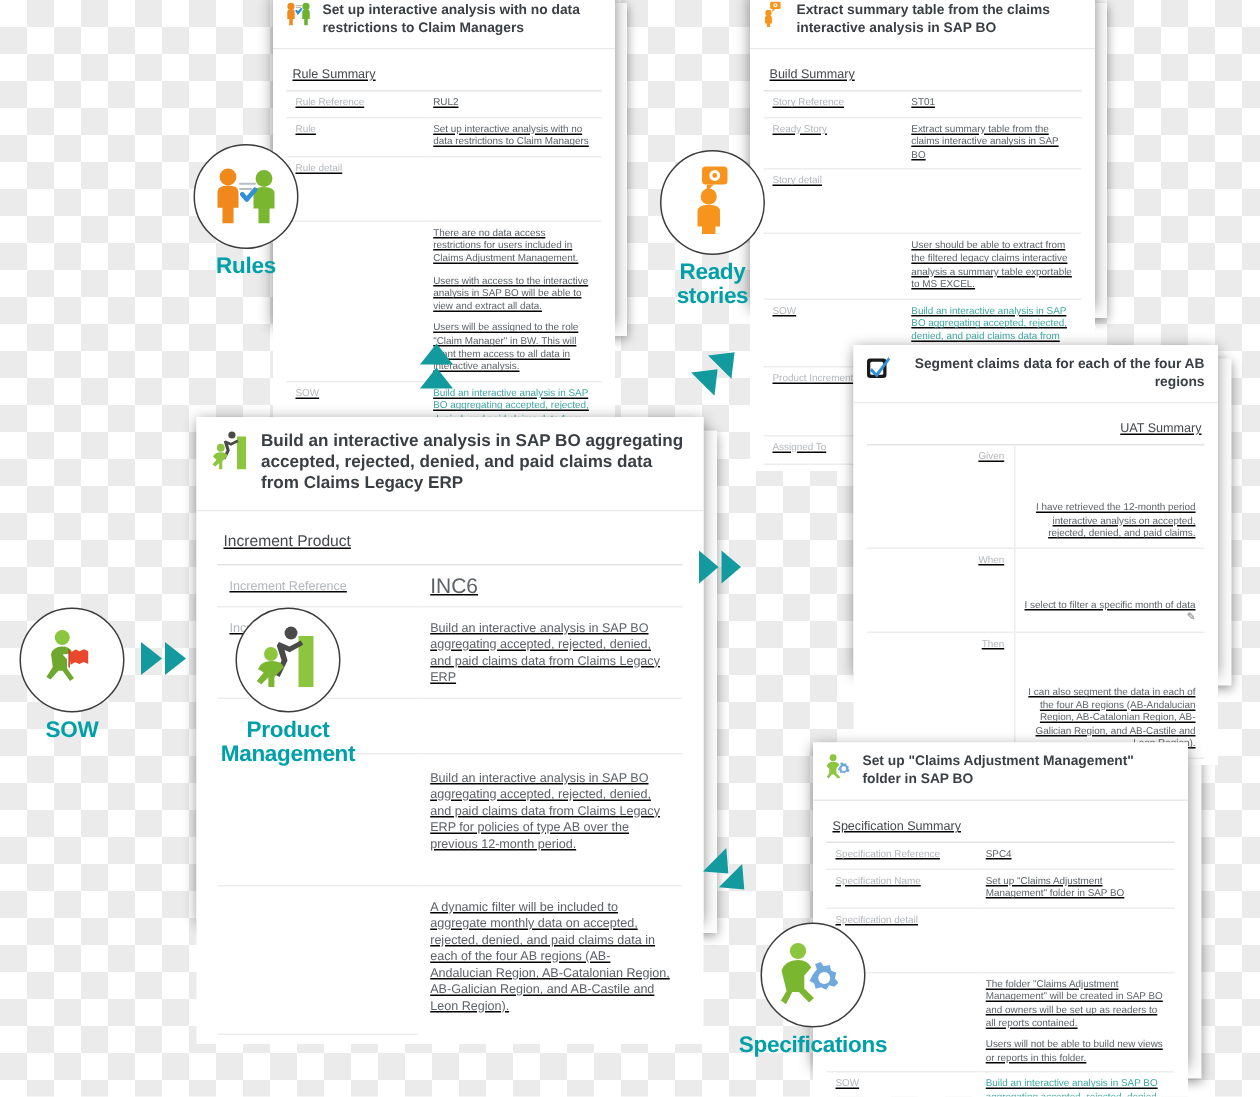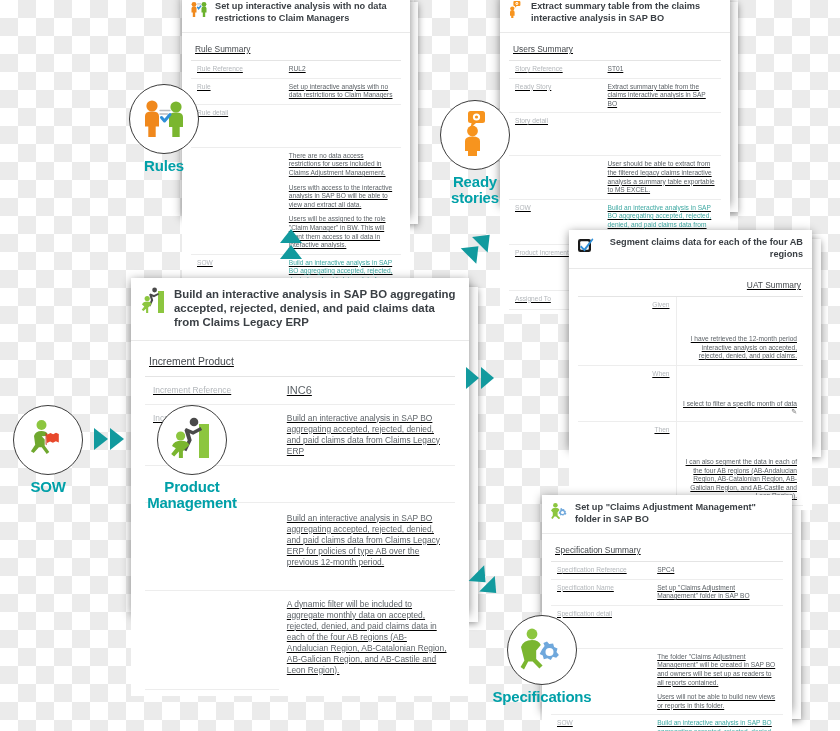--- a/index.html
+++ b/index.html
@@ -116,7 +116,7 @@
       <span class="htxt">Extract summary table from the claims interactive analysis in SAP BO</span>
     </div>
     <div class="card-body">
-      <div class="sum-title">Users Summary</div>
+      <div class="sum-title">Build Summary</div>
       <table class="rows">
         <tbody>
             <tr>

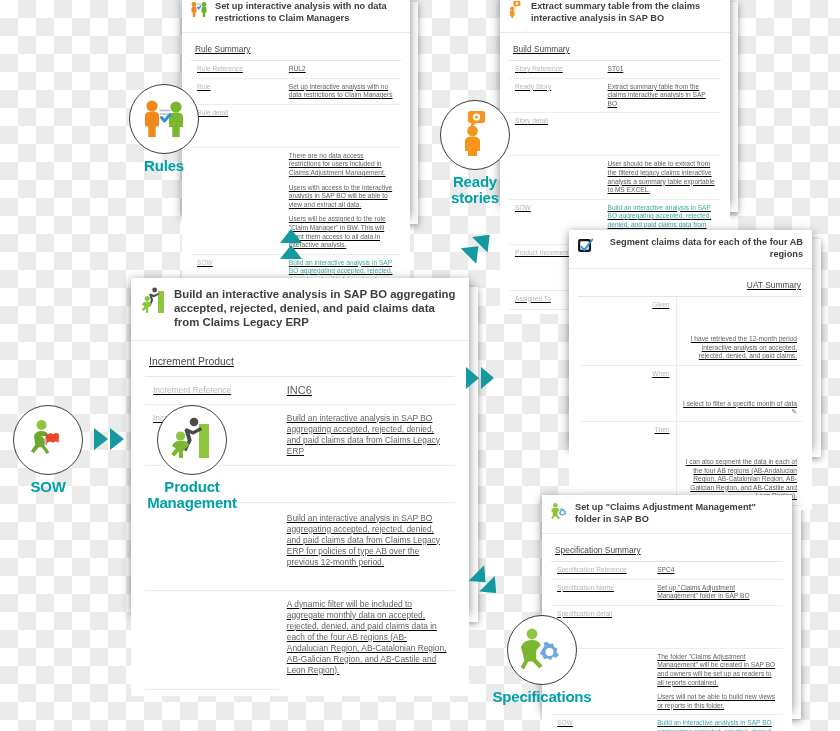--- a/index.html
+++ b/index.html
@@ -371,7 +371,7 @@
     </div>
   </div>
 
-  <div class="badge" style="left:129px;top:84px;">
+  <div class="badge" style="left:129px;top:96px;">
     <div class="circle">
       <span>
         <svg width="46" height="40" viewBox="0 0 46 40">

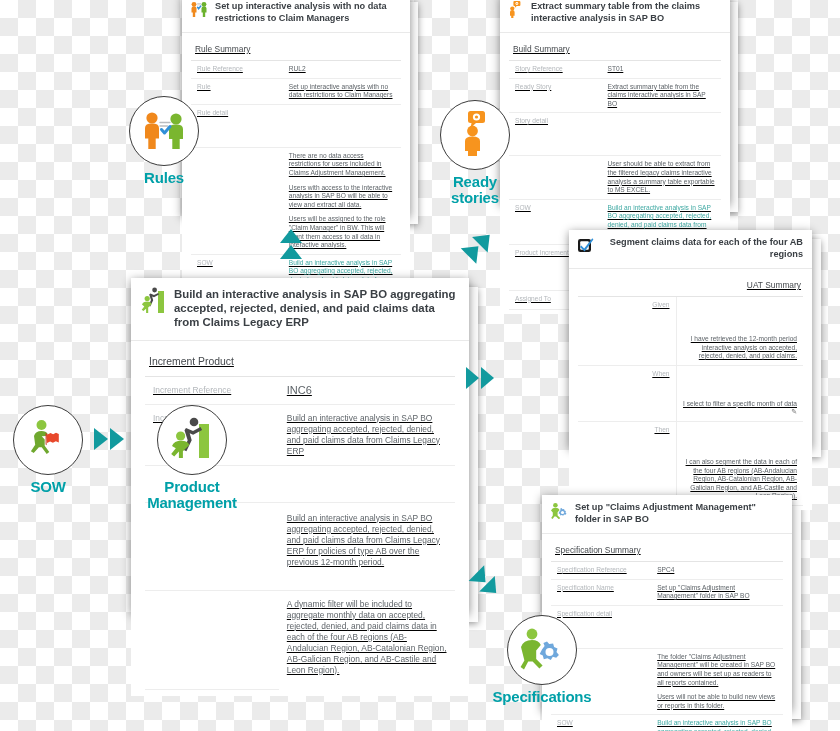--- a/index.html
+++ b/index.html
@@ -181,7 +181,7 @@
         <tbody>
             <tr>
           <td class="lbl" style="font-size:8.4px;line-height:11px;padding:8px;">Increment Reference</td>
-          <td class="val" style="font-size:11px;line-height:11px;padding:8px;">INC6</td>
+          <td class="val" style="font-size:14px;line-height:11px;padding:8px;">INC6</td>
         </tr>
         <tr>
           <td class="lbl" style="font-size:8.4px;line-height:11px;padding:8px;">Increment Name</td>

